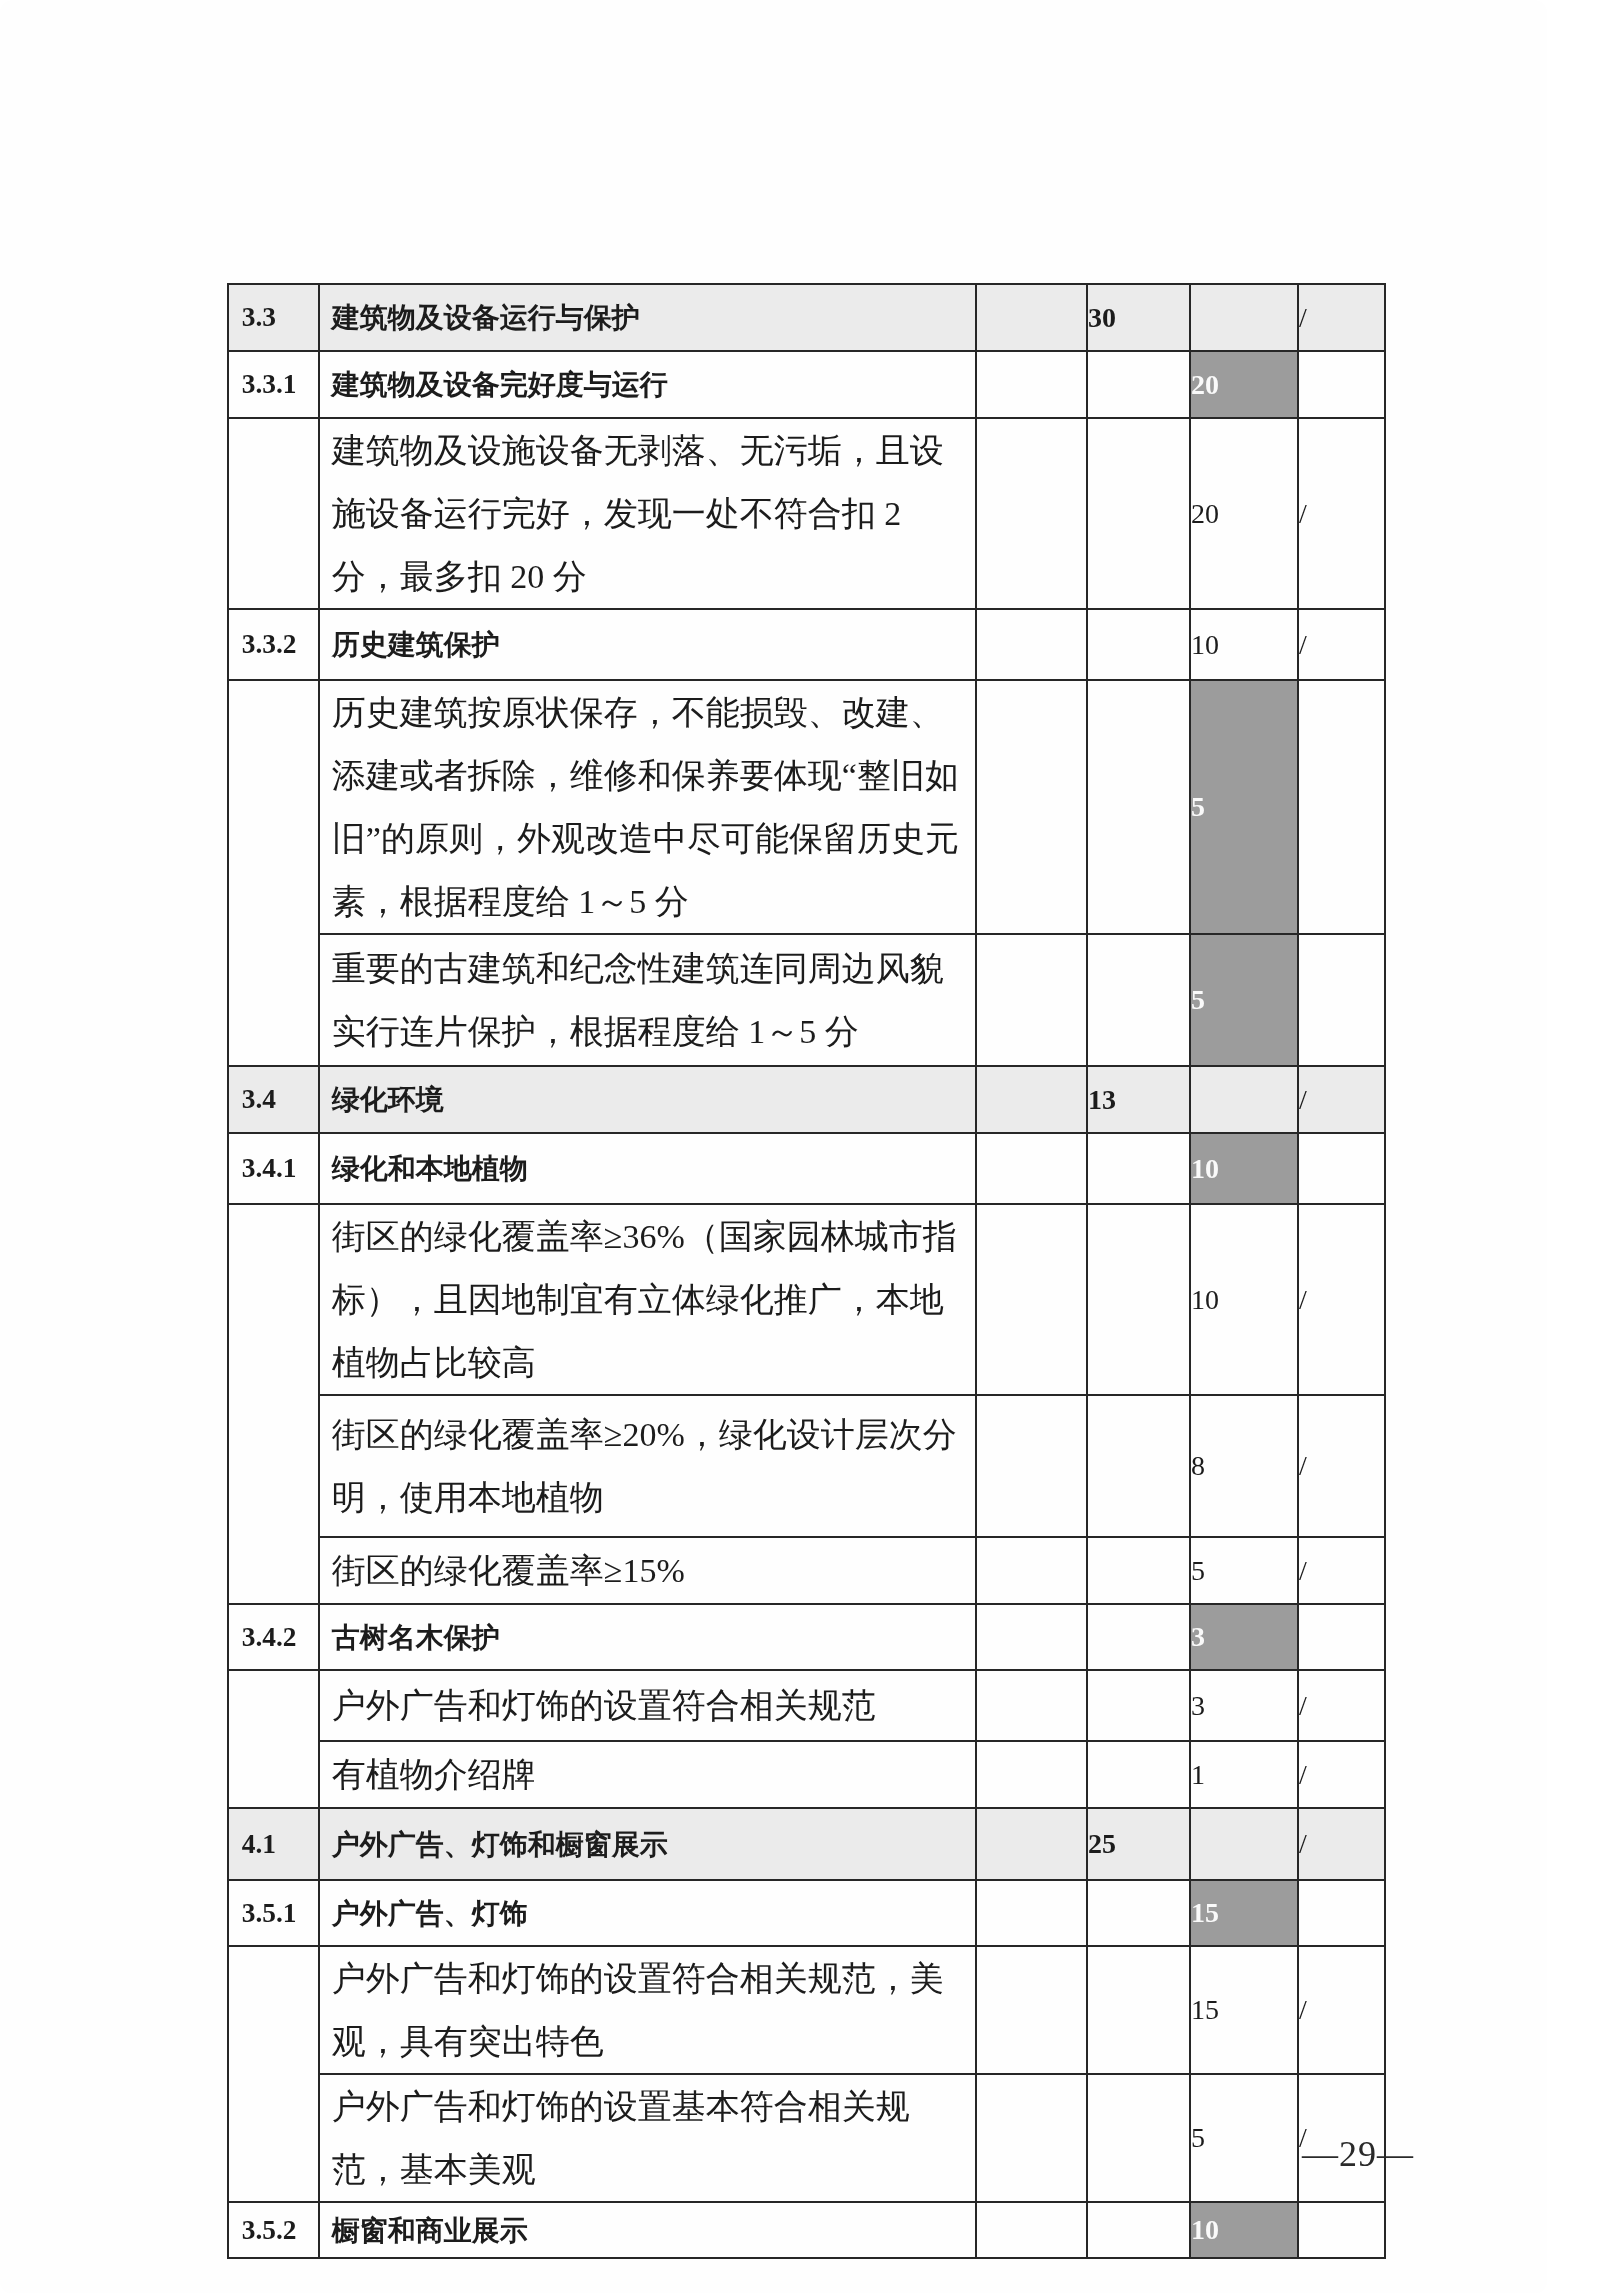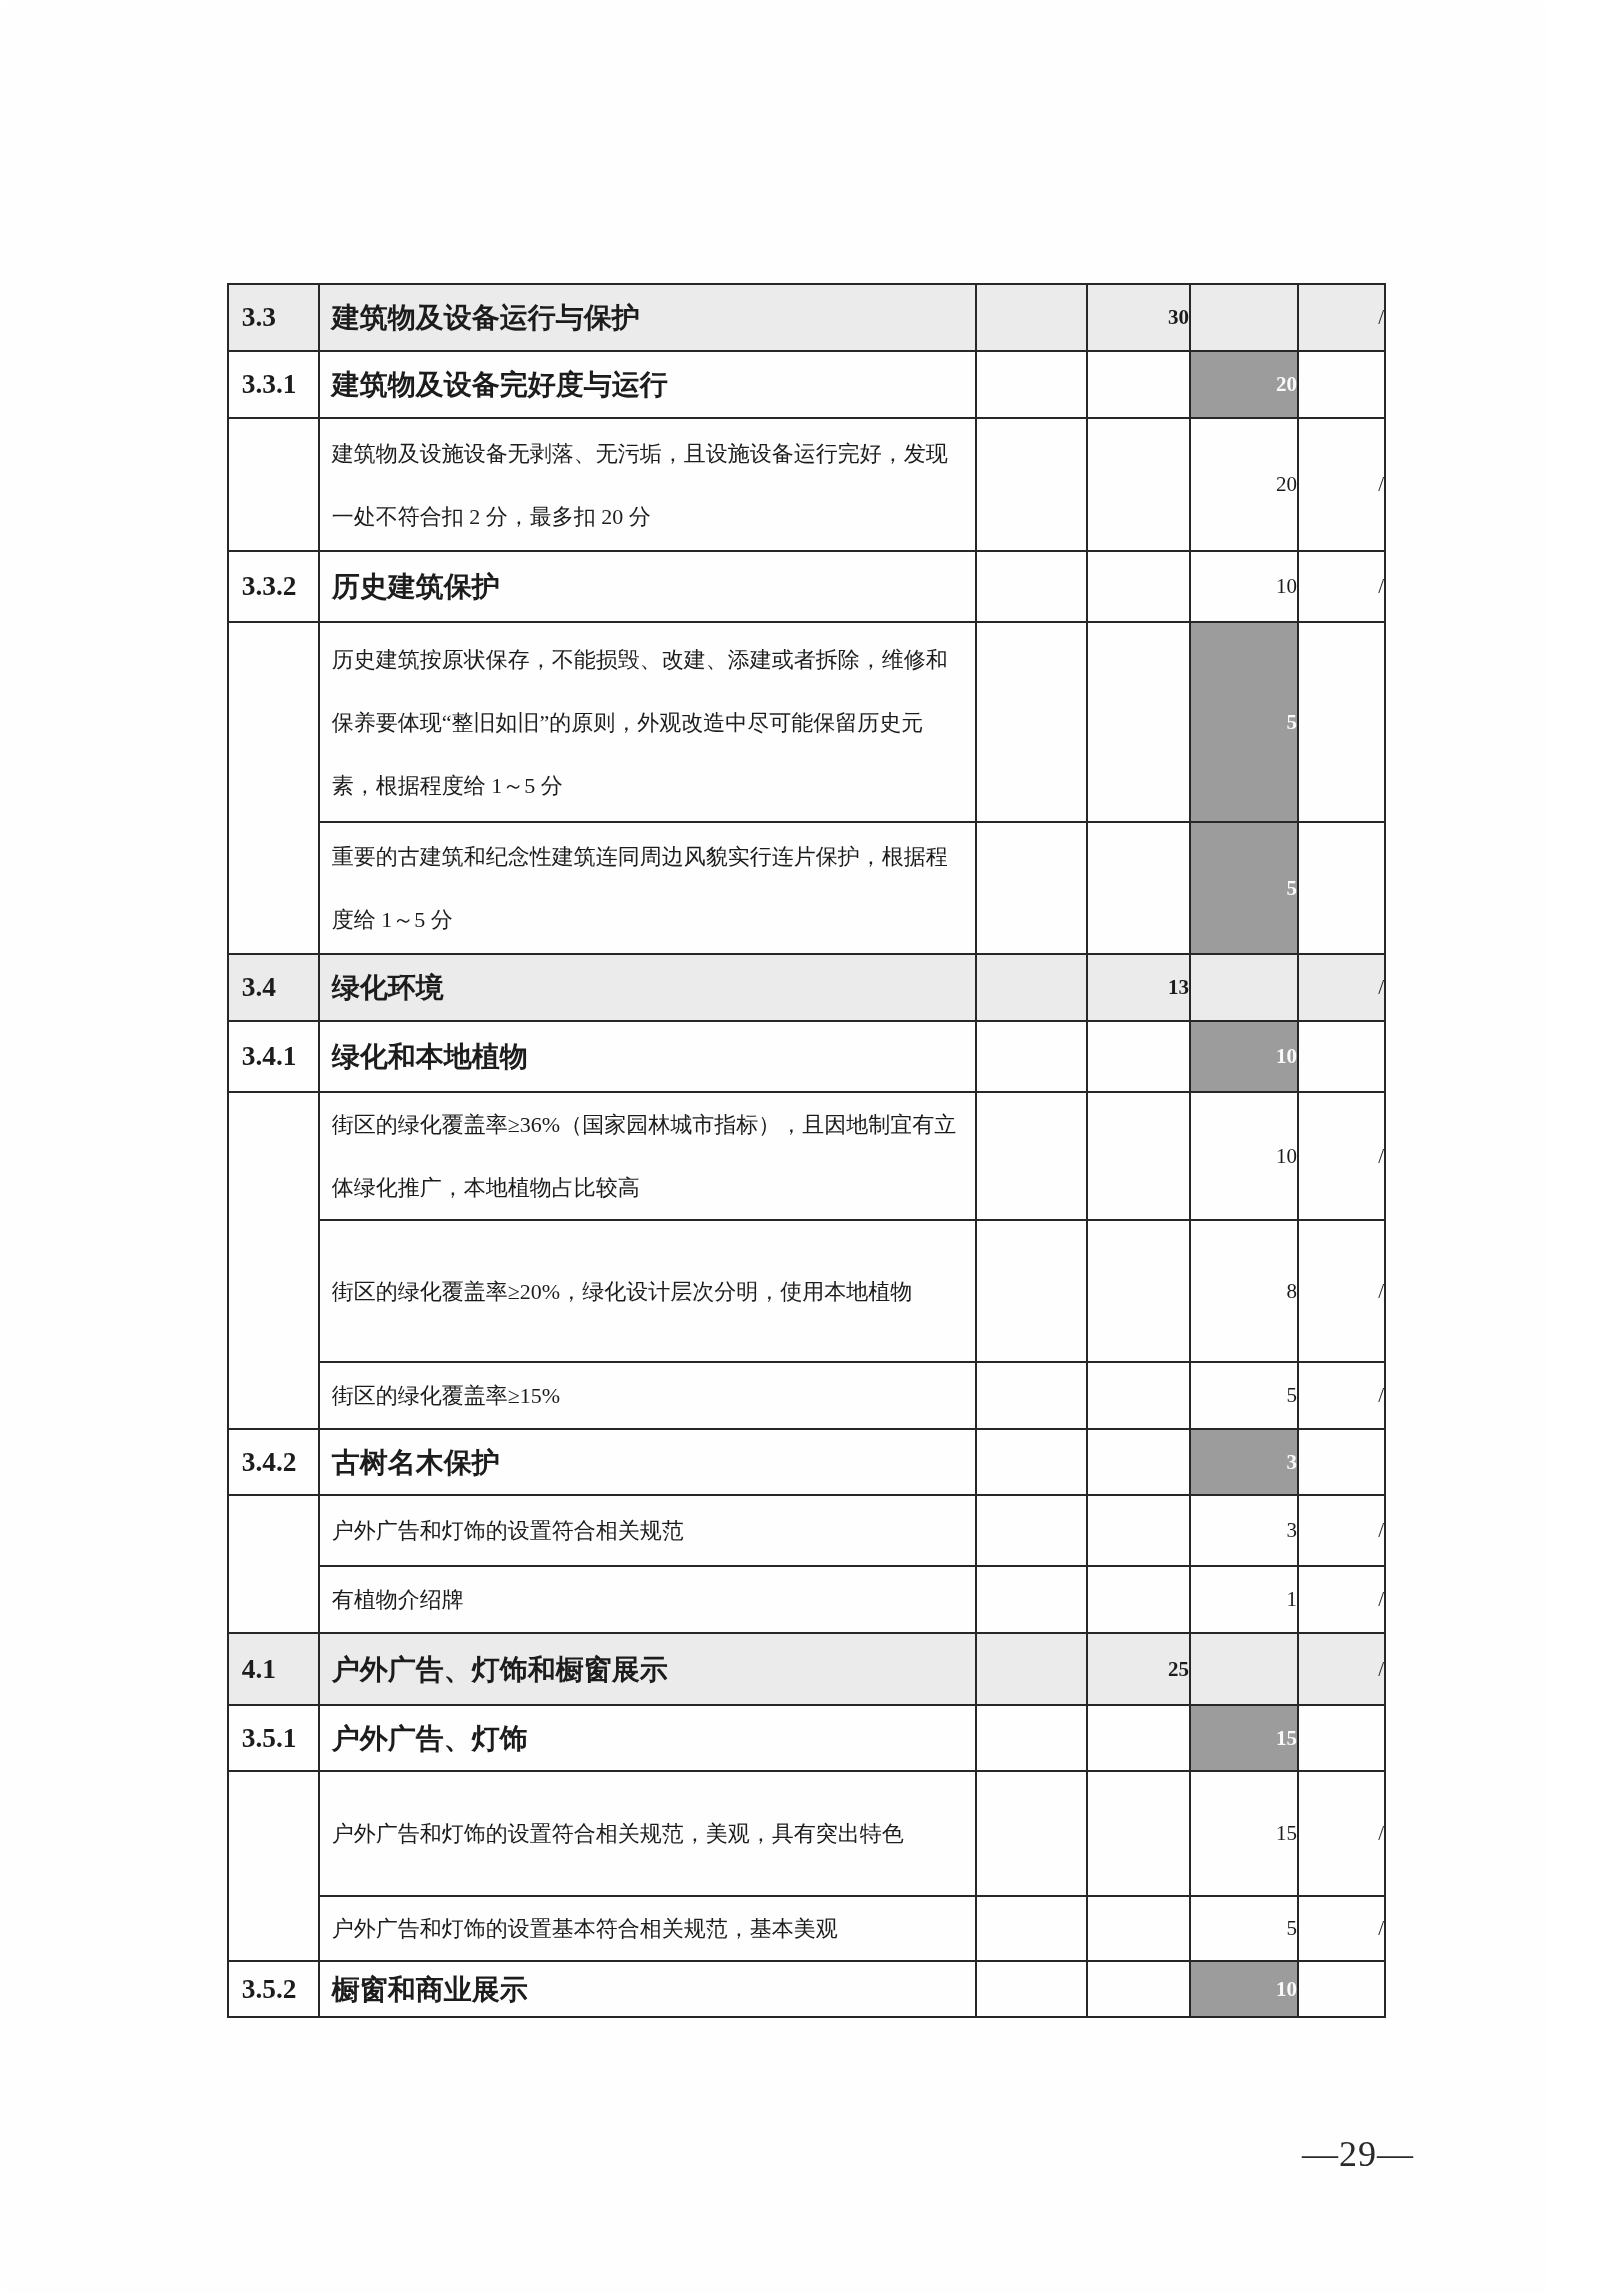--- a/index.html
+++ b/index.html
@@ -40,7 +40,7 @@
     text-align: left;
   }
   td.ttl { font-weight: bold; font-size: 28px; line-height: 33px; margin-left: 9px; }
-  td.ctr { text-align: right; font-size: 21px; }
+  td.ctr { text-align: left; font-size: 28px; }
   td.b   { font-weight: bold; }
   tr.sec td { background: #ebebeb; }
   td.dark {

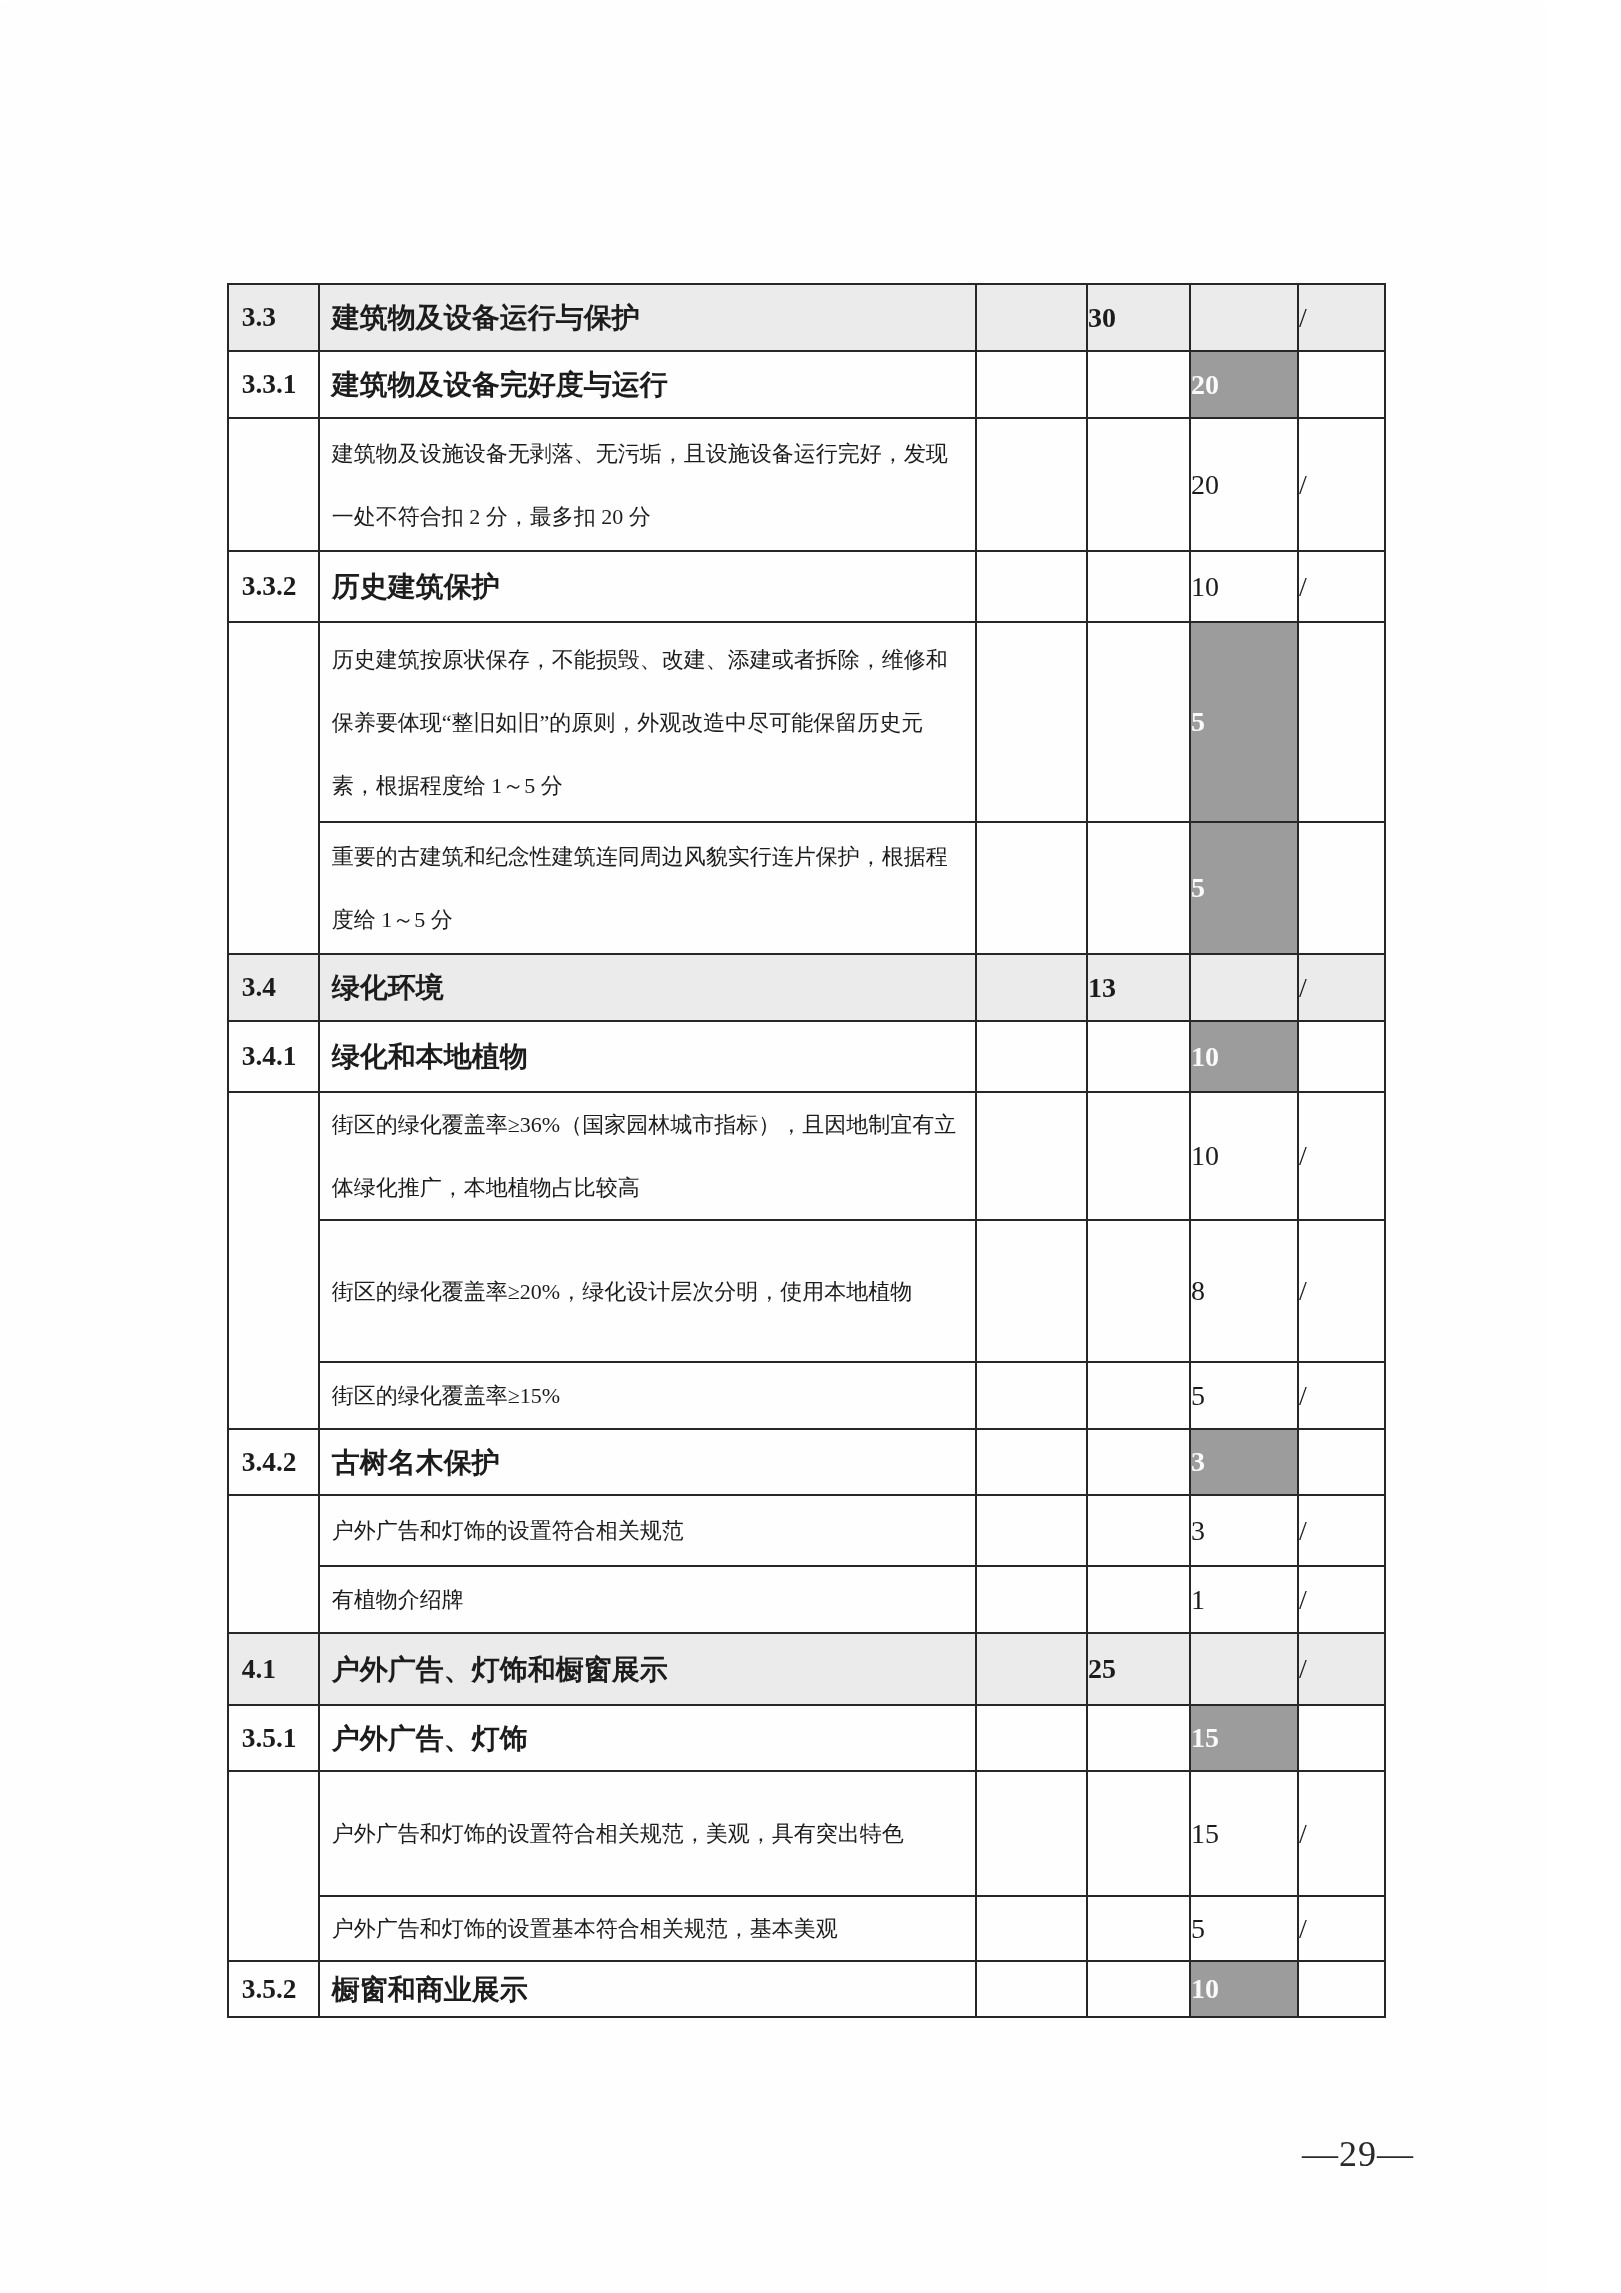--- a/index.html
+++ b/index.html
@@ -34,7 +34,7 @@
     padding-left: 12.7px;
   }
   td.txt {
-    font-size: 22px;
+    font-size: 34px;
     line-height: 63px;
     padding: 0 15.7px 0 11.8px;
     text-align: left;

